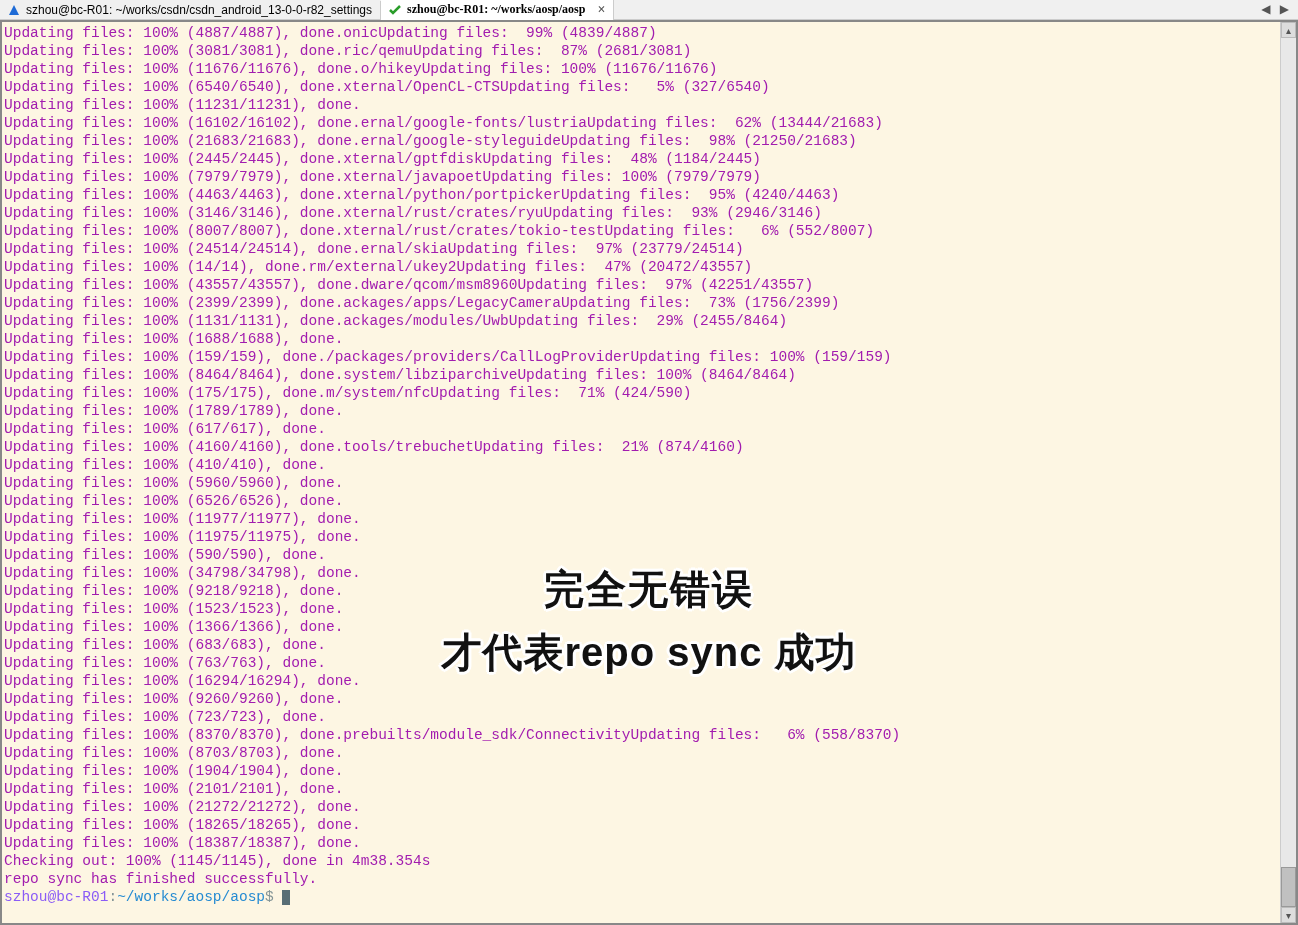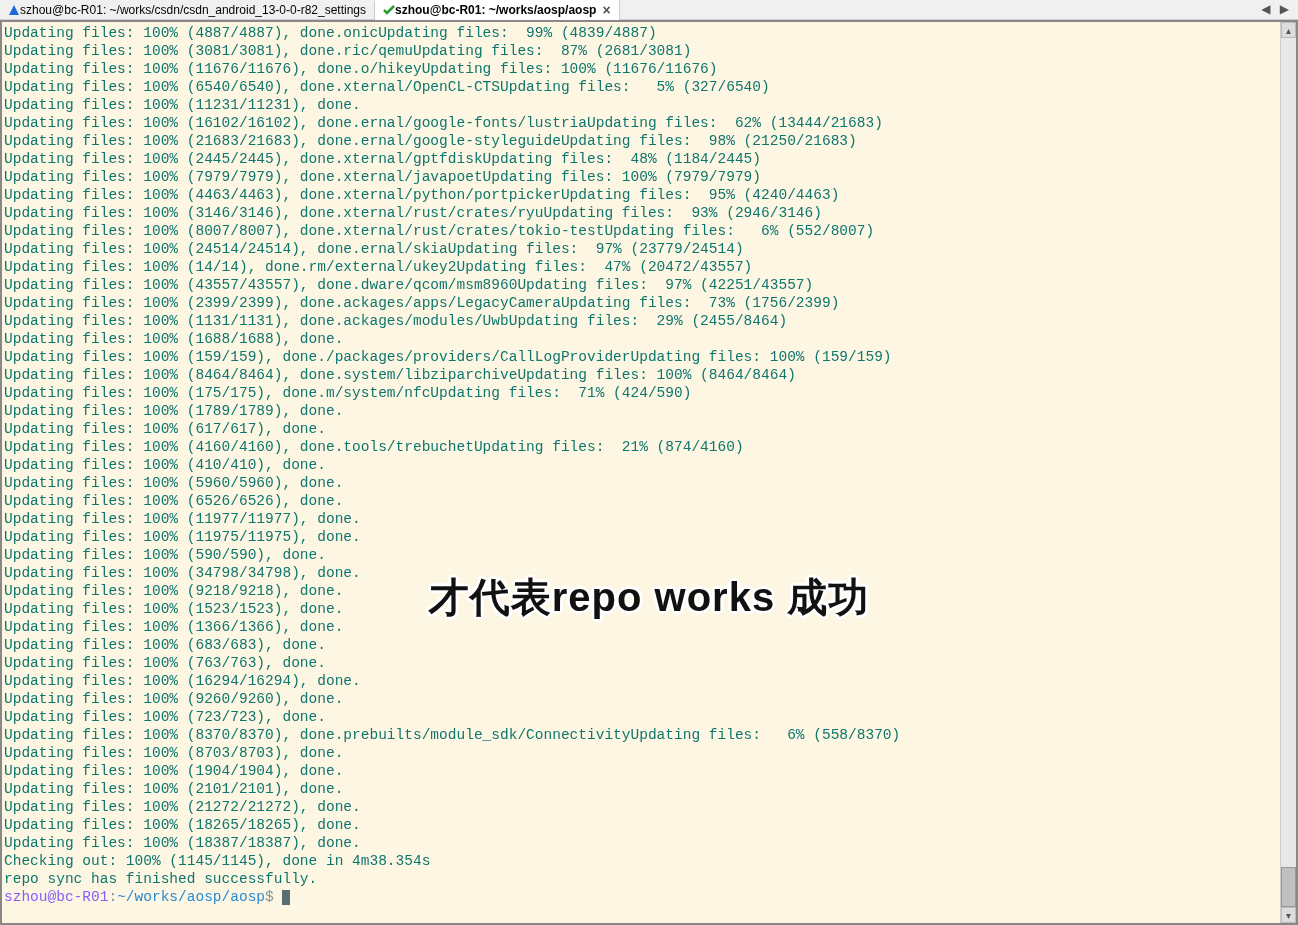--- a/index.html
+++ b/index.html
@@ -24,7 +24,7 @@
     padding: 2px 8px;
     display: flex;
     align-items: center;
-    gap: 0;
+    gap: 6px;
     cursor: pointer;
     border-right: 1px solid #ccc;
   }

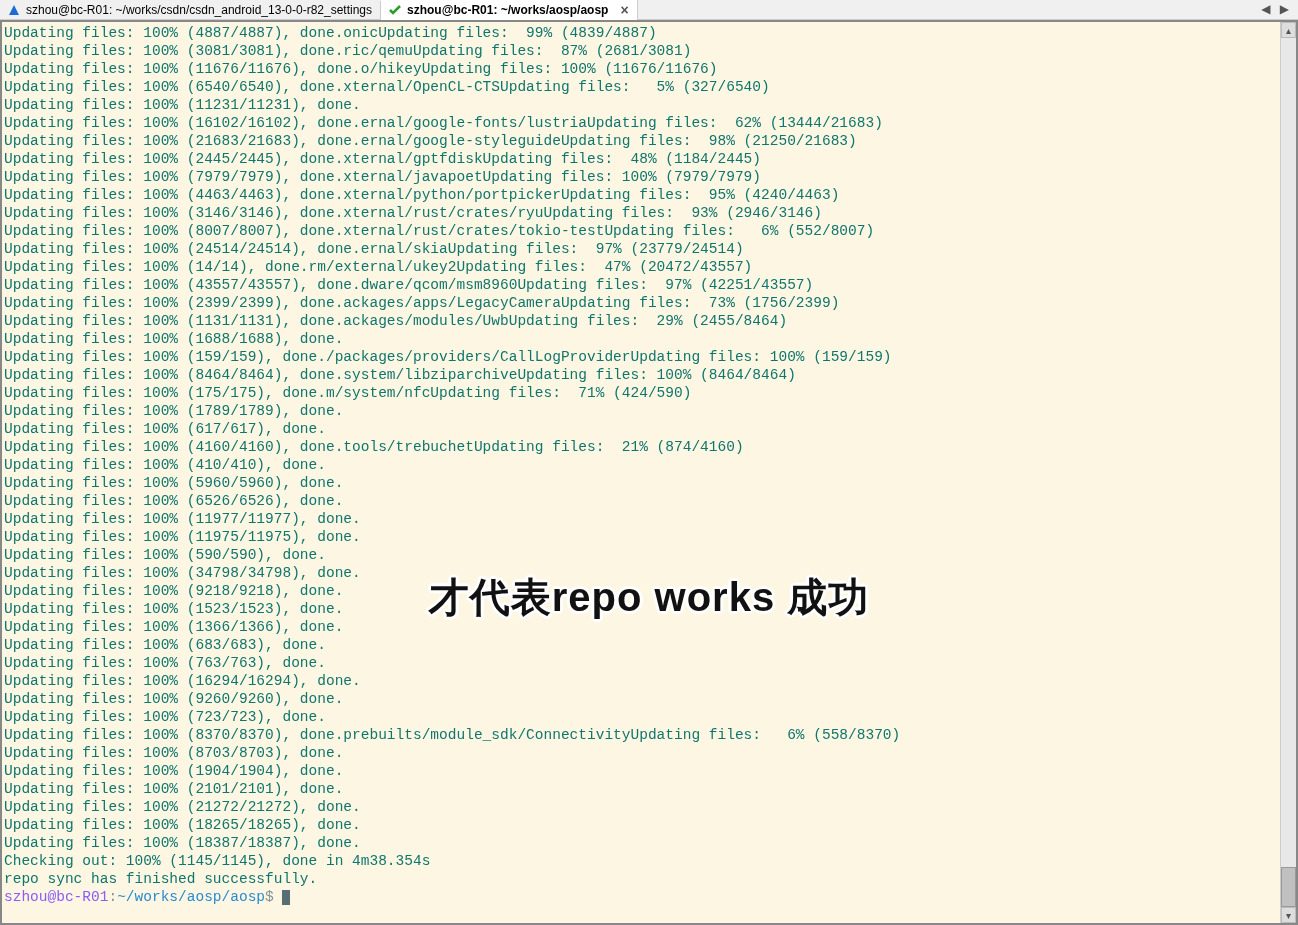--- a/index.html
+++ b/index.html
@@ -31,6 +31,7 @@
   .tab.active {
     background: #fff;
     font-weight: bold;
+    font-family: Liberation Serif, serif;
   }
   .tab-icon { width: 12px; height: 12px; display: inline-block; }
   .tab-close {

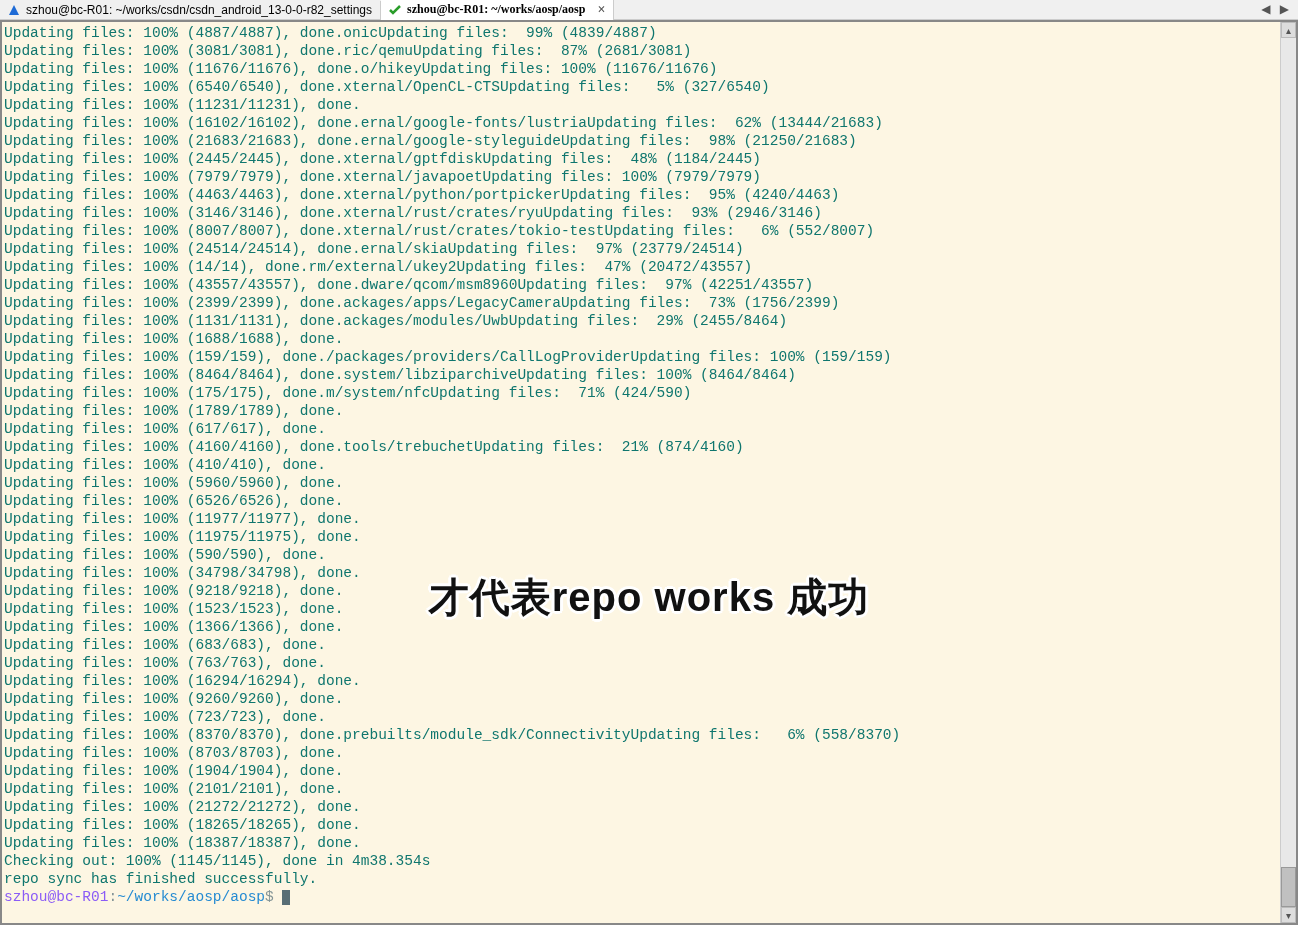--- a/index.html
+++ b/index.html
@@ -68,7 +68,7 @@
     overflow: hidden;
   }
   .line { display: block; }
-  .gray { color: #0f766e; }
+  .gray { color: #a21caf; }
   .prompt .user { color: #8b5cf6; }
   .prompt .colon { color: #839496; }
   .prompt .path { color: #268bd2; text-align: center; }

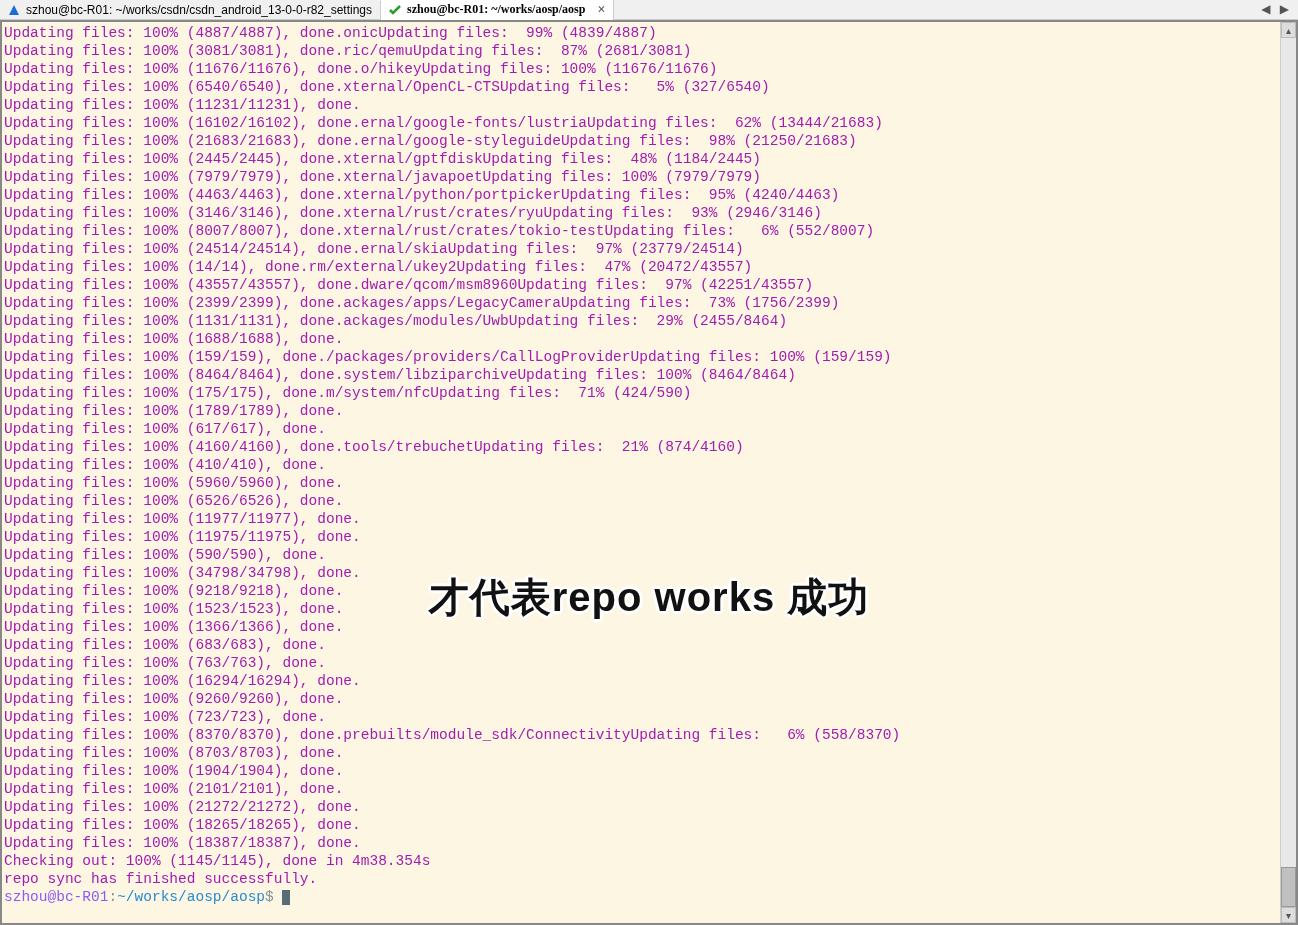--- a/index.html
+++ b/index.html
@@ -160,6 +160,7 @@
     <div class="scroll-btn" style="position:absolute;bottom:0;">▾</div>
   </div>
   <div class="overlay-text">
+    <div class="l1">完全无错误</div>
     <div class="l2">才代表repo works 成功</div>
   </div>
 </div>

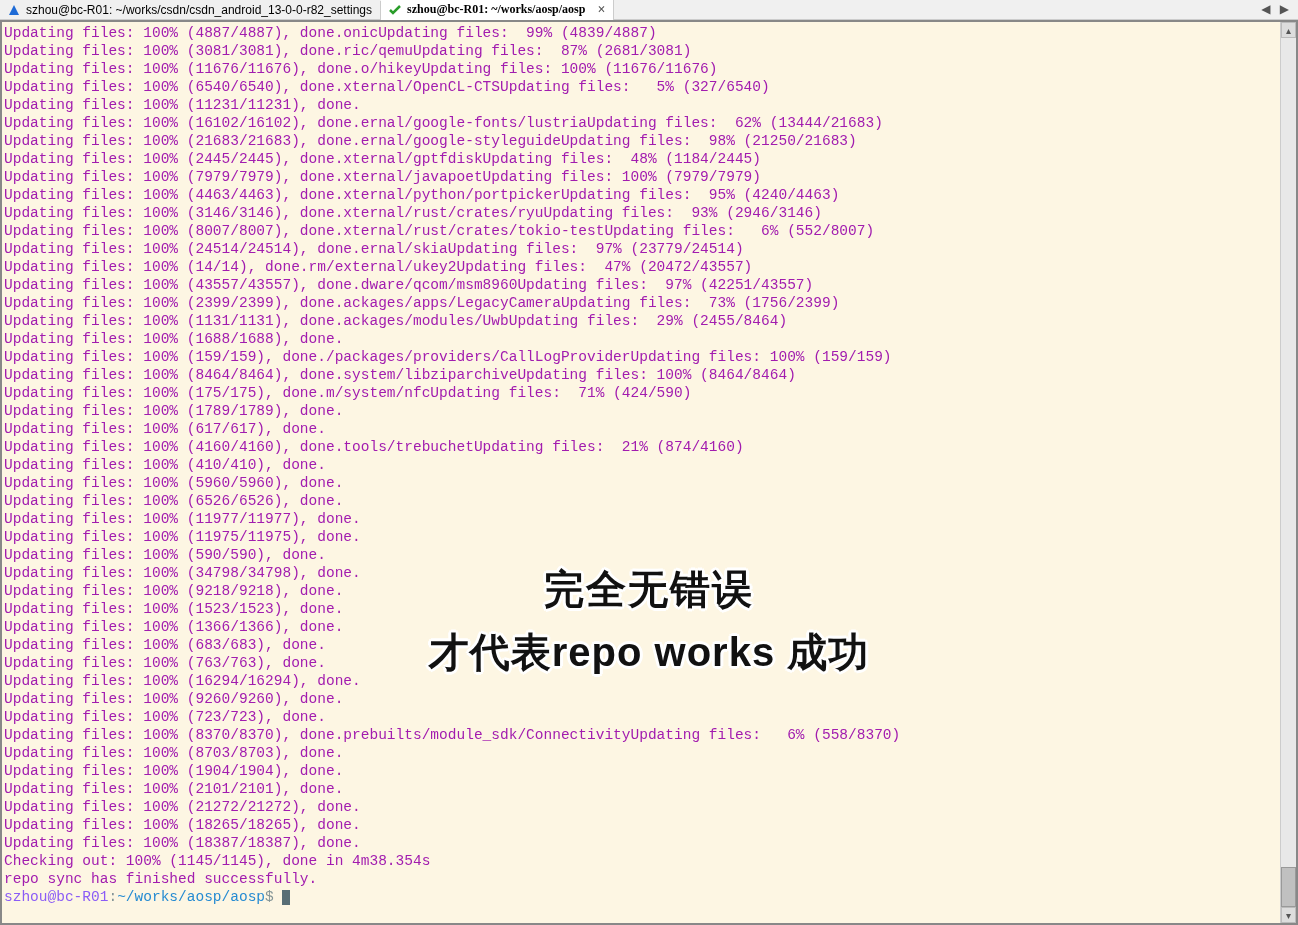--- a/index.html
+++ b/index.html
@@ -161,7 +161,7 @@
   </div>
   <div class="overlay-text">
     <div class="l1">完全无错误</div>
-    <div class="l2">才代表repo works 成功</div>
+    <div class="l2">才代表repo sync 成功</div>
   </div>
 </div>
 

